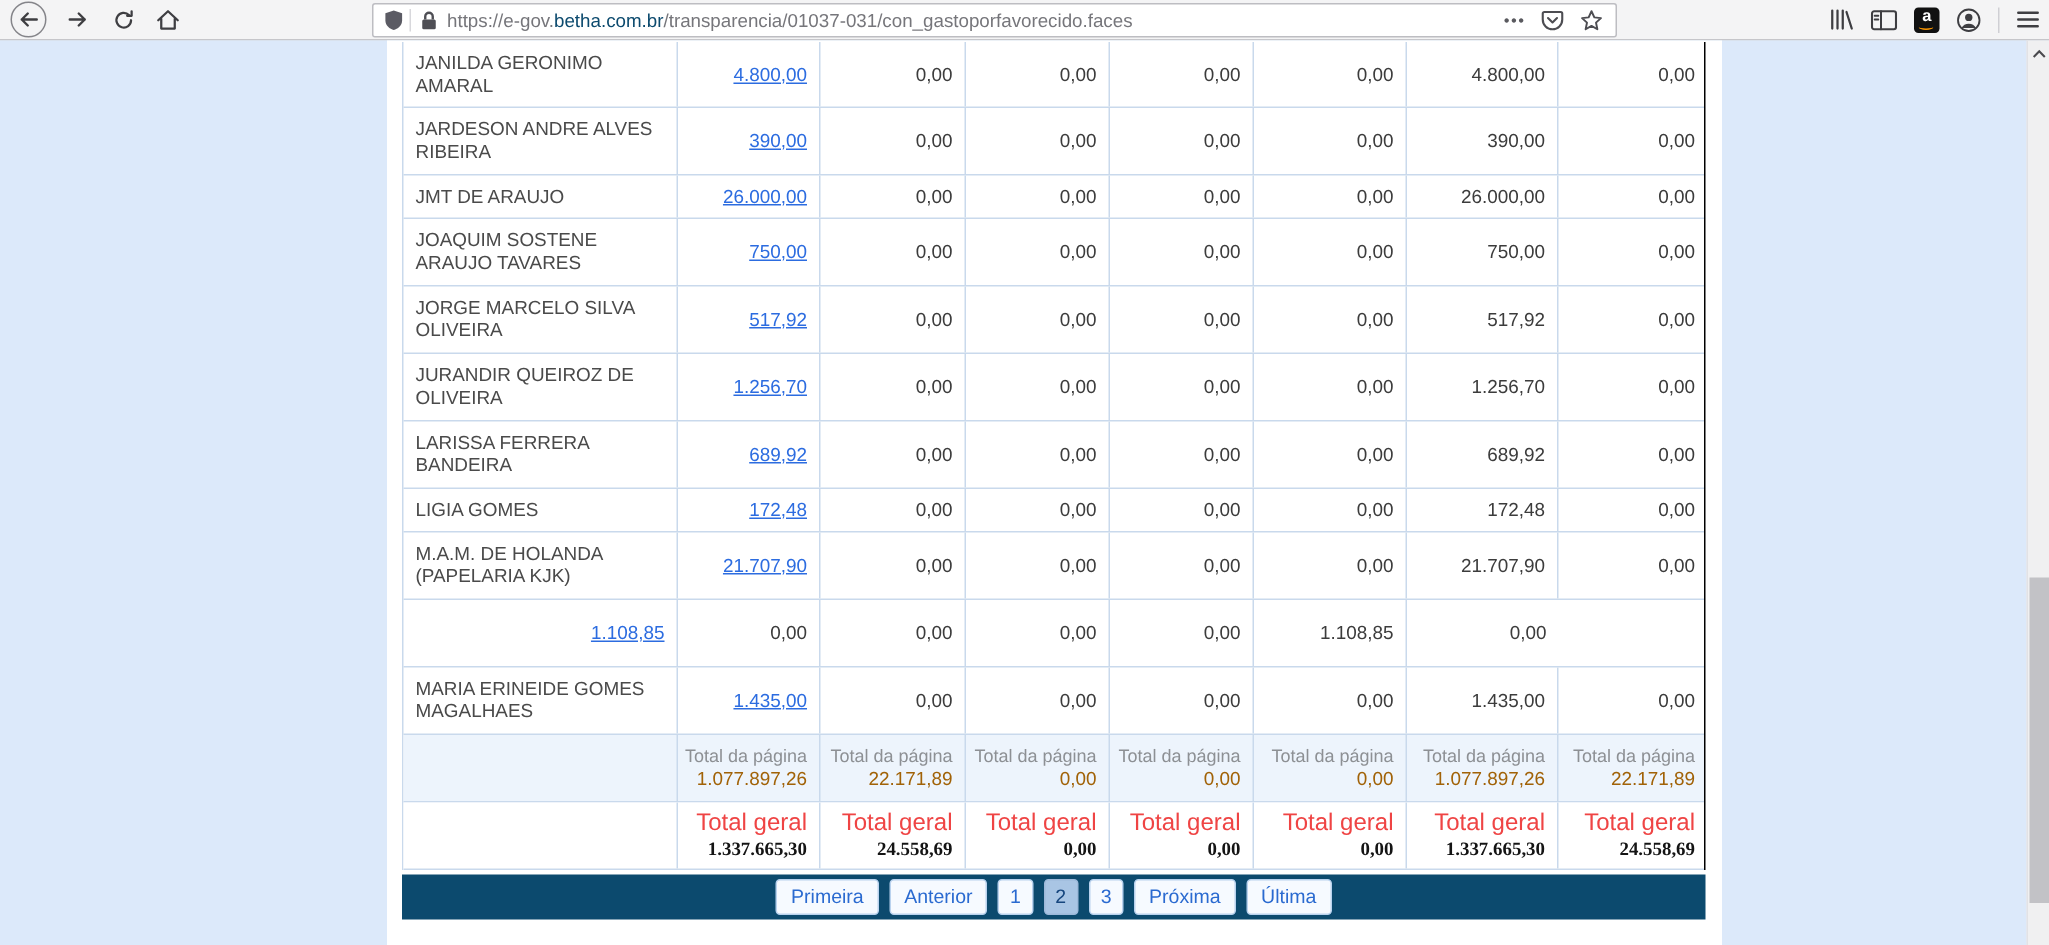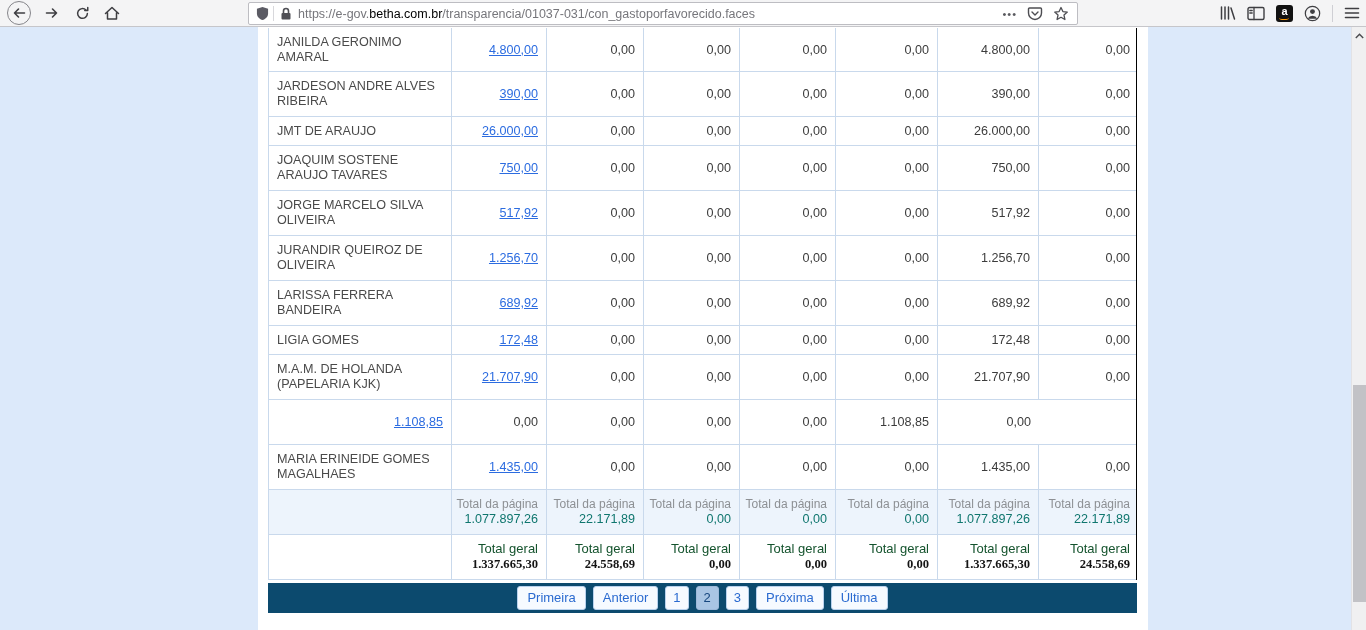--- a/index.html
+++ b/index.html
@@ -31,7 +31,7 @@
   }
   .urlbar .sepline { width:1px; height:15px; background:#d8d8dc; margin:0 6px 0 4px; }
   .url-text { flex:1 1 auto; white-space:nowrap; overflow:hidden; }
-  .url-domain { color:#000000; }
+  .url-domain { color:#0c4a6e; }
   .urlbar-right { display:flex; align-items:center; gap:10px; padding-right:8px; color:#4d4d52; }
   .dots { font-size:11px; letter-spacing:1px; color:#5a5a5f; cursor:pointer; }
   .chrome-right {

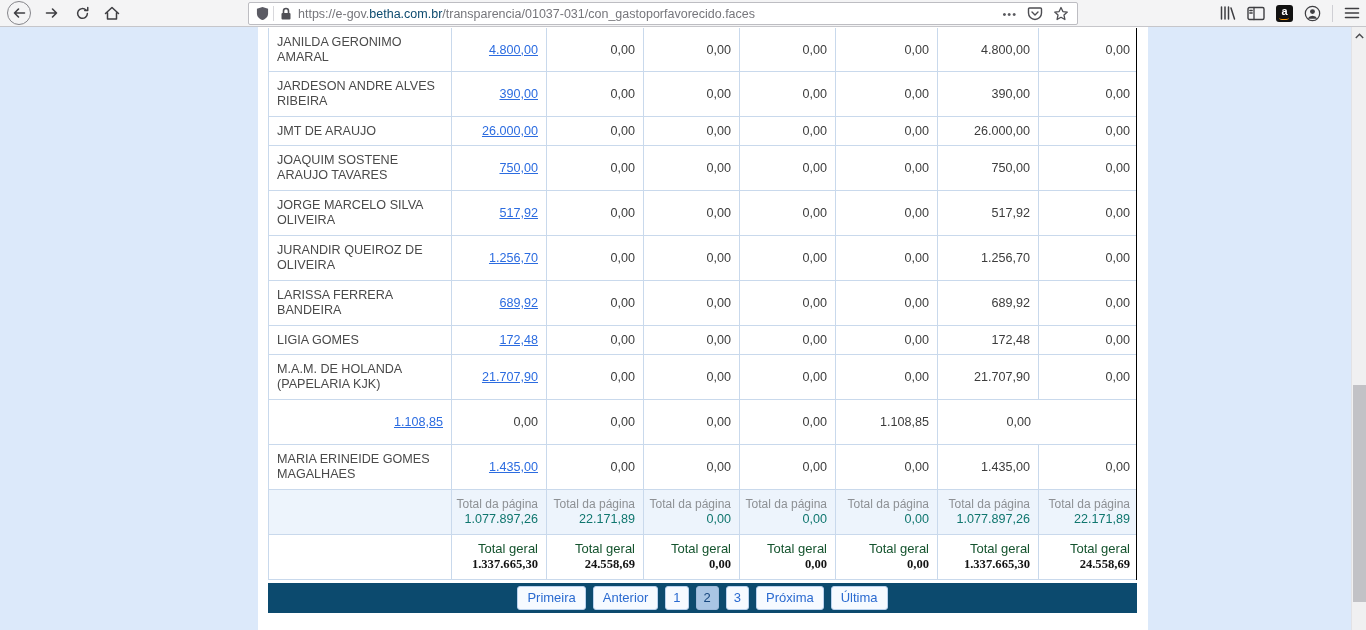--- a/index.html
+++ b/index.html
@@ -69,7 +69,7 @@
   .ctotal { flex-direction:column; justify-content:center; align-items:flex-end; padding-right:8px; line-height:1.25; }
   .rowpage { background:#edf4fc; }
   .rowpage .tlabel { color:#8d9094; font-size:12px; }
-  .rowpage .tval { color:#0f766e; }
+  .rowpage .tval { color:#a16207; }
   .rowgrand { background:#ffffff; }
   .rowgrand .tlabel { color:#14532d; font-size:13px; }
   .rowgrand .tval { color:#141414; font-weight:bold;font-family:Liberation Serif, serif; }

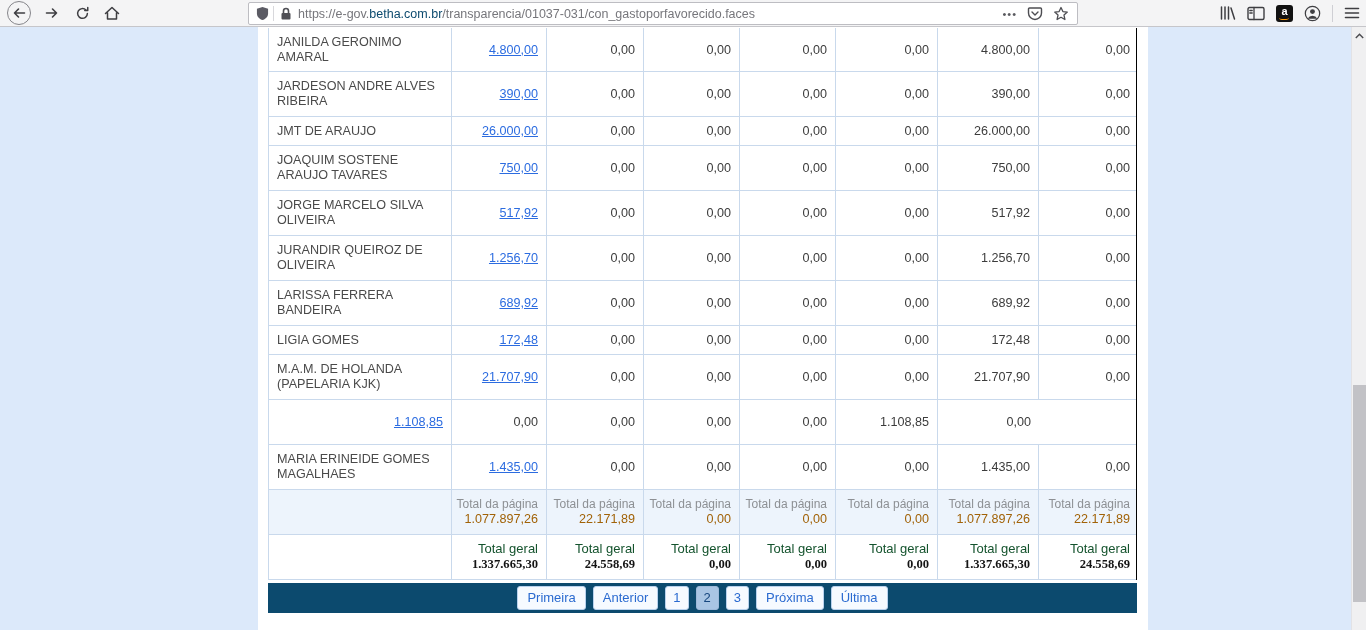--- a/index.html
+++ b/index.html
@@ -71,7 +71,7 @@
   .rowpage .tlabel { color:#8d9094; font-size:12px; }
   .rowpage .tval { color:#a16207; }
   .rowgrand { background:#ffffff; }
-  .rowgrand .tlabel { color:#14532d; font-size:13px; }
+  .rowgrand .tlabel { color:#ef4444; font-size:16px; }
   .rowgrand .tval { color:#141414; font-weight:bold;font-family:Liberation Serif, serif; }
   
   .pagbar {

